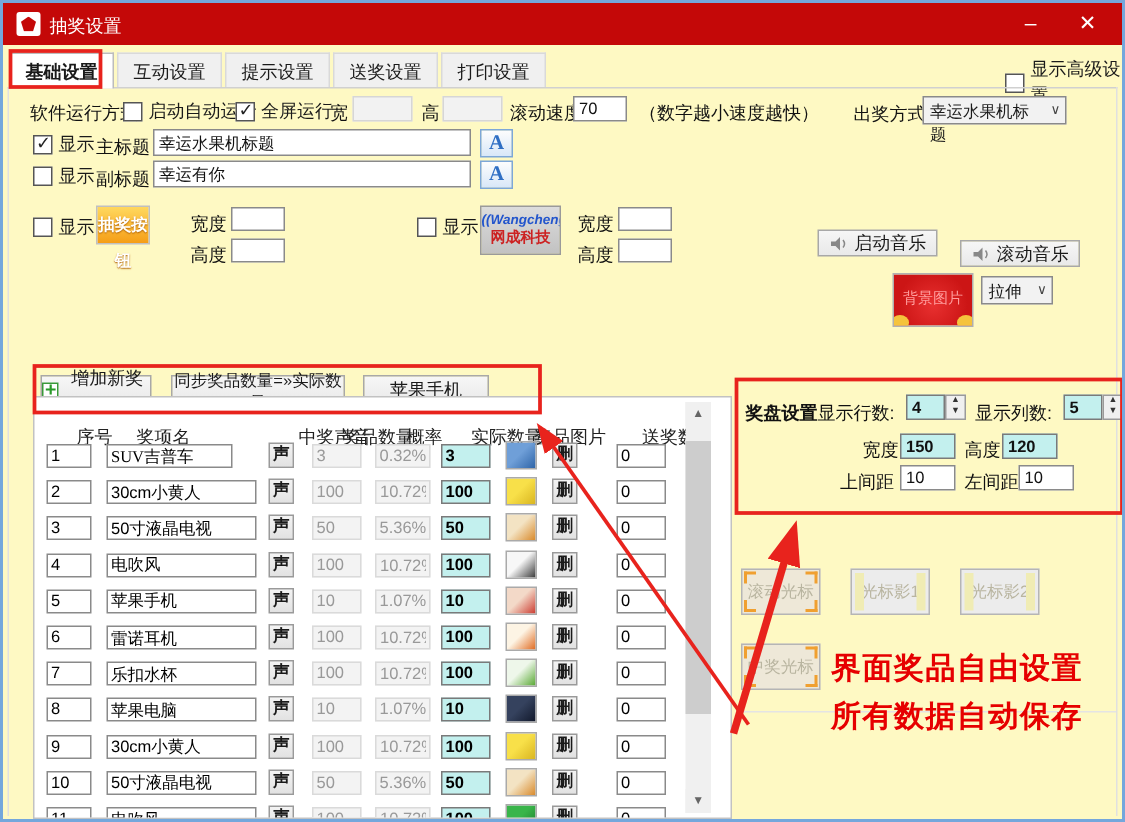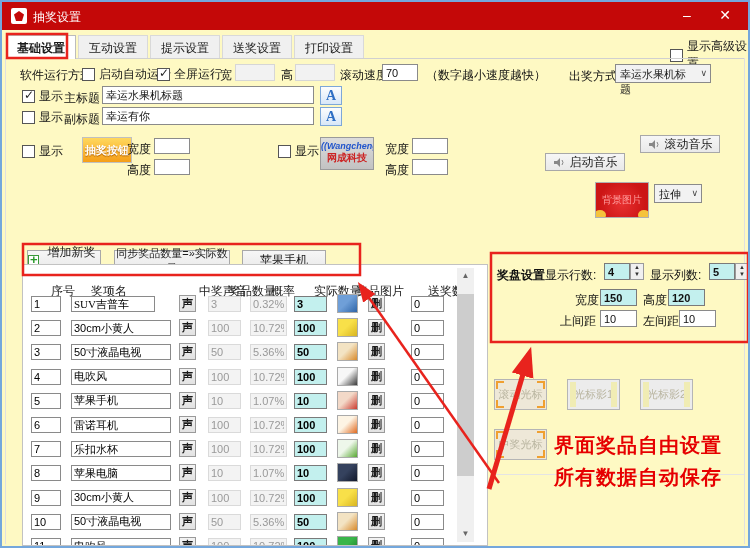--- a/index.html
+++ b/index.html
@@ -81,7 +81,7 @@
   .ann-svg { position:absolute; left:0; top:0; z-index:60; pointer-events:none; }
   .faintline { position:absolute; left:490px; top:472px; width:252px; border-top:1px solid #e4e4e4; }
   
-  .drawbtn-img { position:absolute; left:80px; top:135px; width:50px; height:26px;
+  .drawbtn-img { position:absolute; left:62px; top:135px; width:36px; height:26px;
                  background:linear-gradient(#ffd85e,#f59e17); border:1px solid #c0c0c0;
                  color:#fff; font-size:11px; font-weight:bold; text-align:center; line-height:24px;
                  text-shadow:0 1px 1px #b06000; cursor:pointer; }

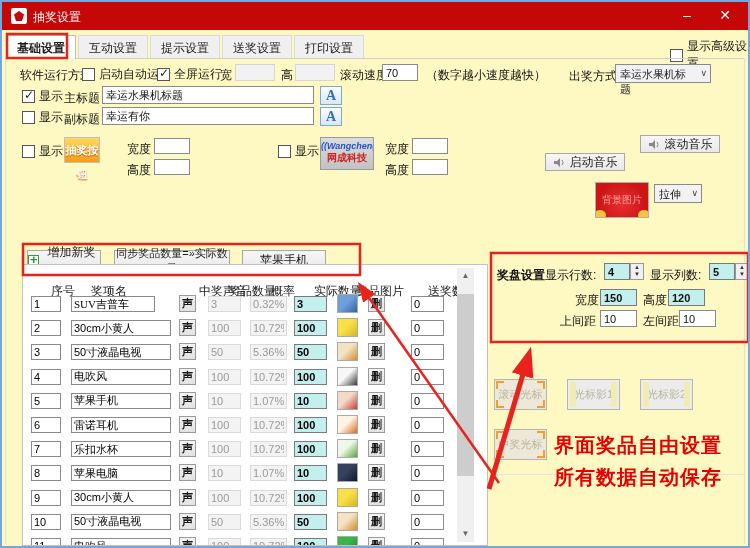--- a/index.html
+++ b/index.html
@@ -196,7 +196,7 @@
       </svg>
     <span>启动音乐</span>
   </div>
-  <div class="btn" style="left:638px; top:133px; width:80px; height:18px;">
+  <div class="btn" style="left:638px; top:158px; width:80px; height:18px;">
     <svg class="spk" viewBox="0 0 13 11">
         <path d="M1 4 L4 4 L7 1 L7 10 L4 7 L1 7 Z" fill="#888"></path>
         <path d="M9 3 Q11 5.5 9 8" stroke="#888" fill="none"></path>

